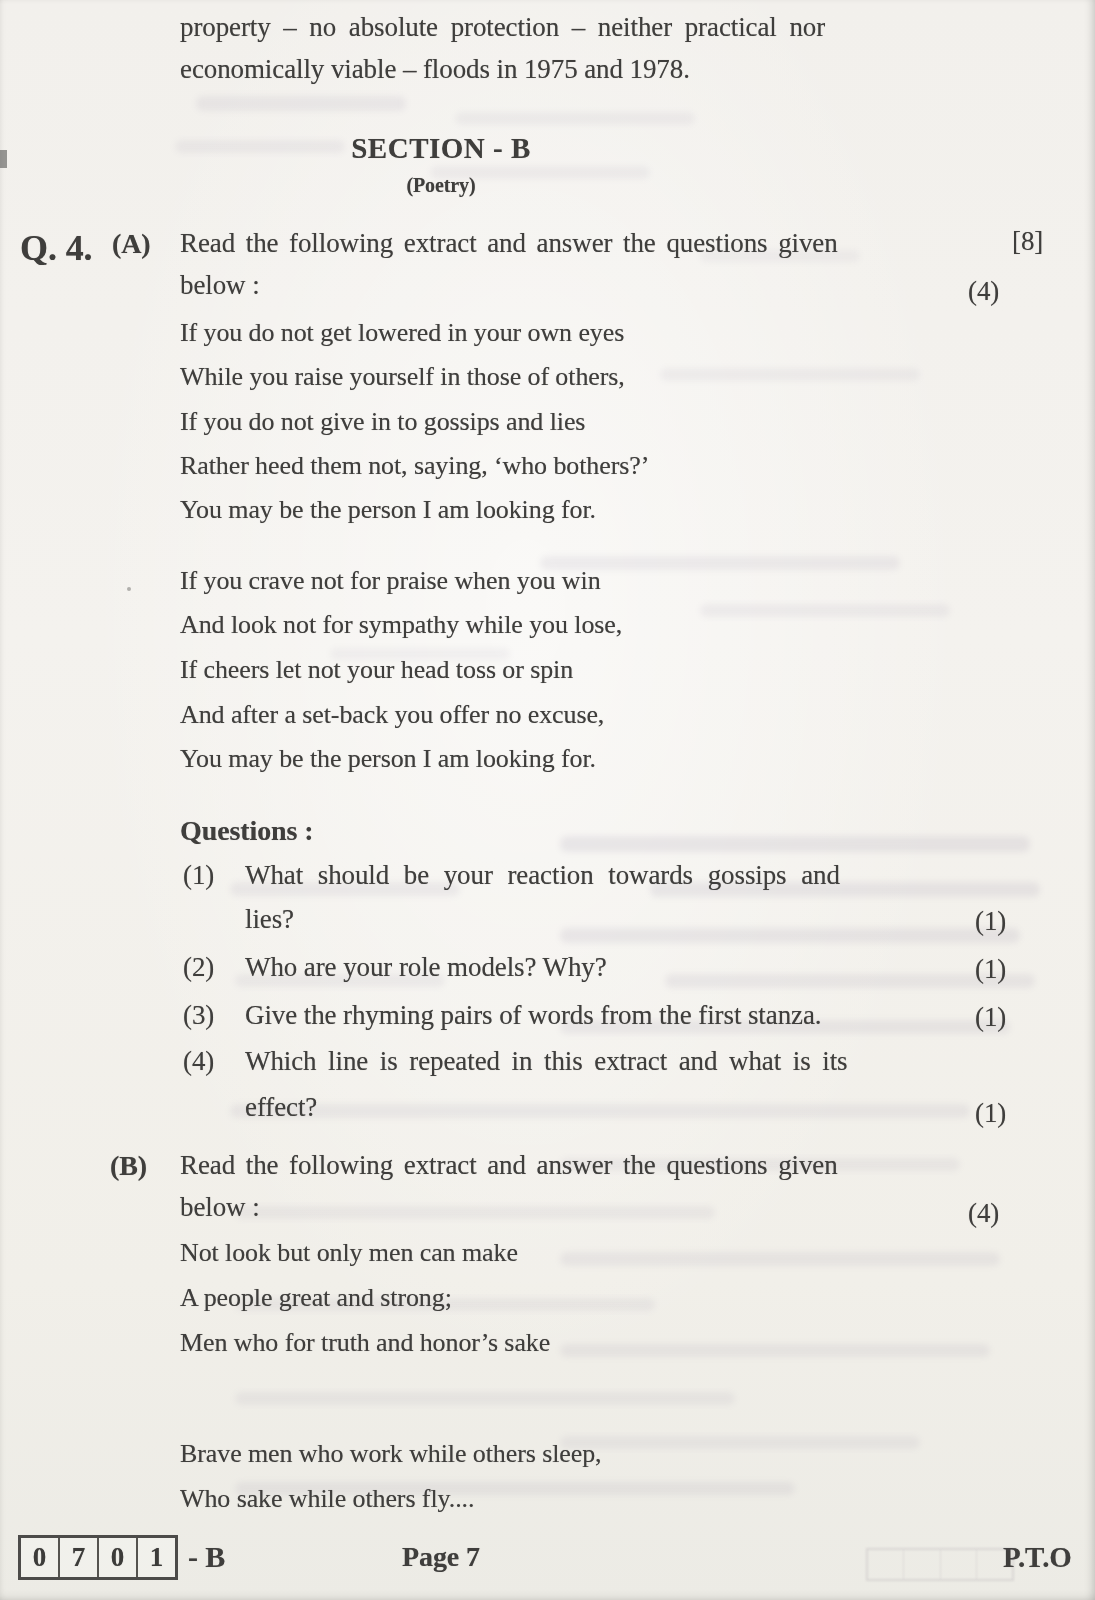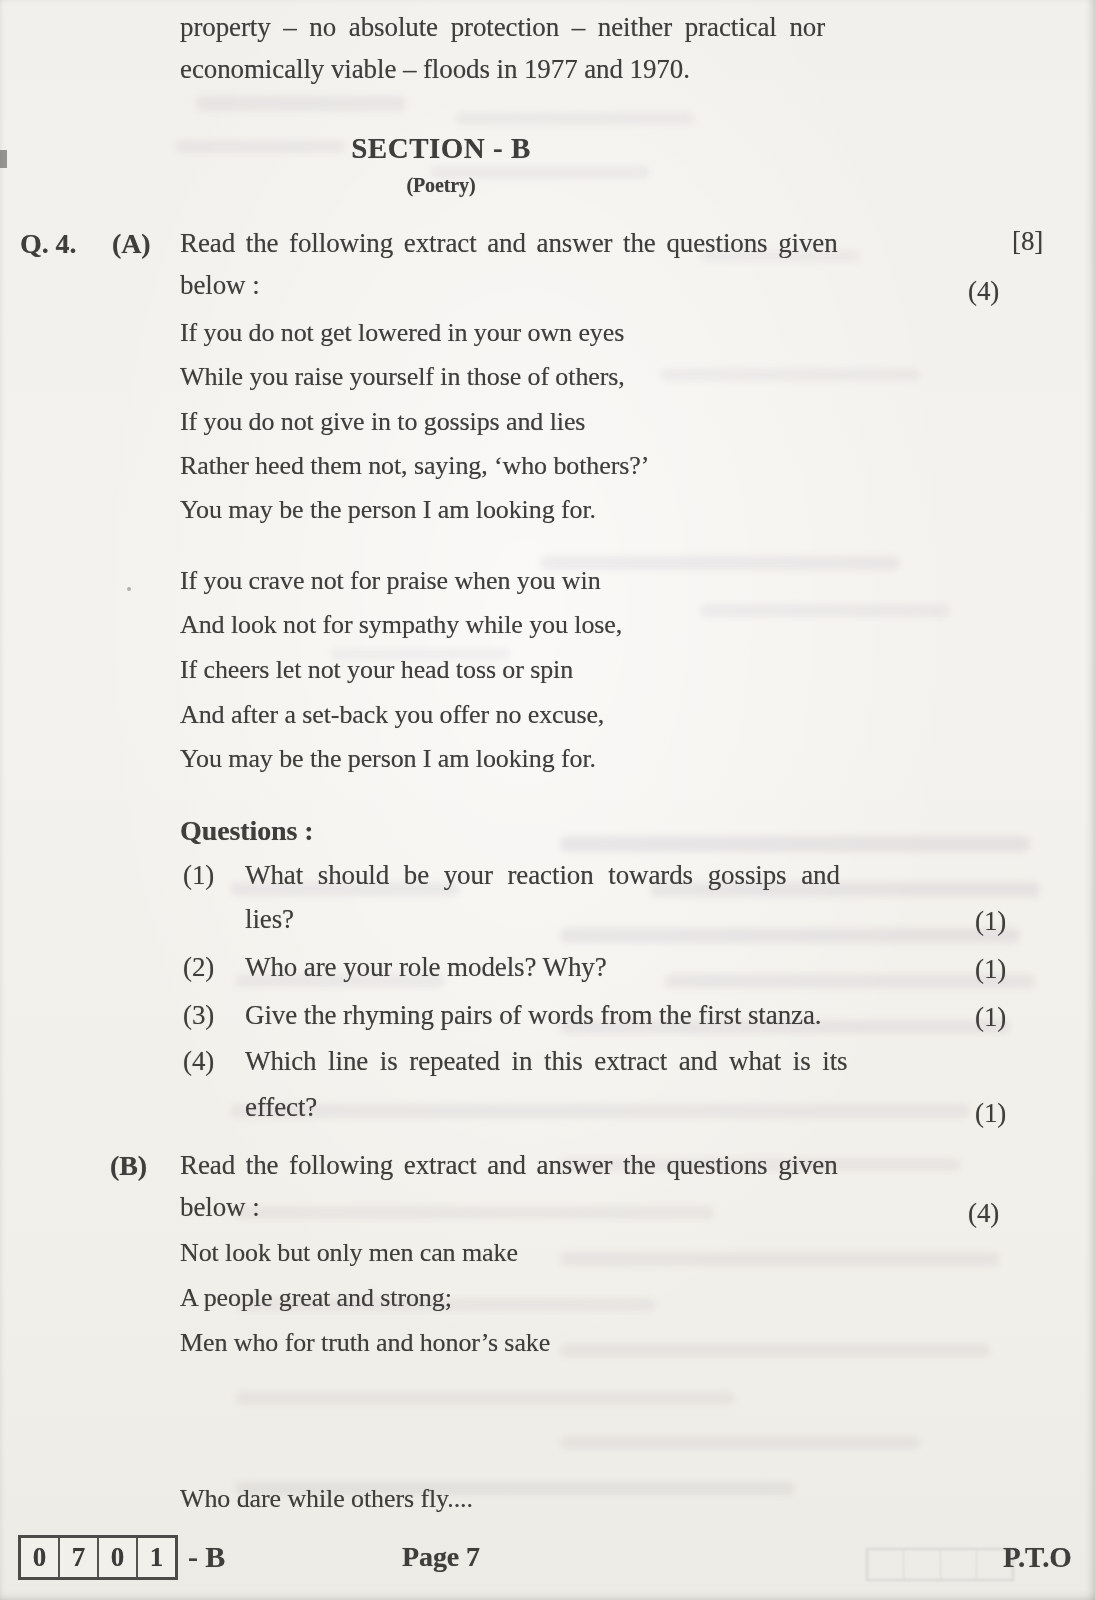--- a/index.html
+++ b/index.html
@@ -88,7 +88,7 @@
   <div class="speck" style="left:127px;top:587px;width:4px;height:4px;opacity:.4;border-radius:50%"></div>
 
   <div class="t" style="left:180px;top:12px;word-spacing:6px">property – no absolute protection –  neither practical nor</div>
-  <div class="t" style="left:180px;top:54px">economically viable – floods in 1977 and 1970.</div>
+  <div class="t" style="left:180px;top:54px">economically viable – floods in 1975 and 1978.</div>
 
   <div class="t bold center" style="top:132px;font-size:29px;letter-spacing:.5px">SECTION - B</div>
   <div class="t bold center" style="top:174px;font-size:20px">(Poetry)</div>

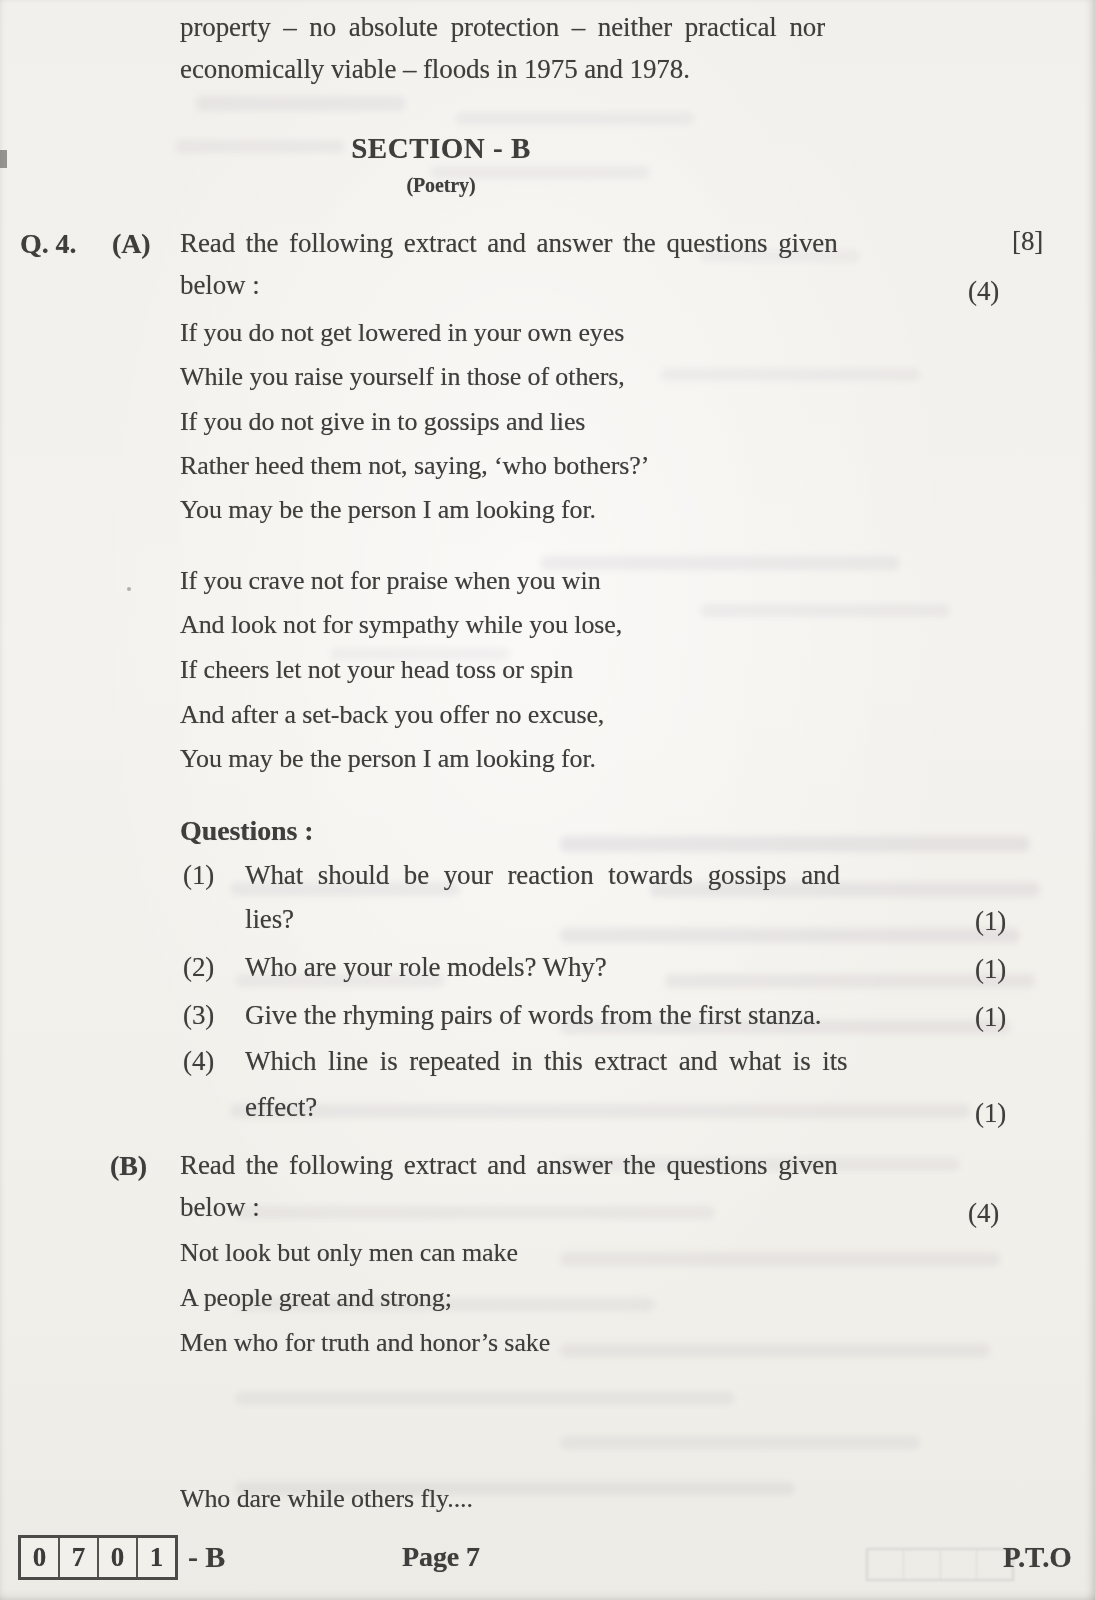--- a/index.html
+++ b/index.html
@@ -93,7 +93,7 @@
   <div class="t bold center" style="top:132px;font-size:29px;letter-spacing:.5px">SECTION - B</div>
   <div class="t bold center" style="top:174px;font-size:20px">(Poetry)</div>
 
-  <div class="t bold" style="left:20px;top:228px;font-size:28px">Q. 4.</div>
+  <div class="t bold" style="left:20px;top:228px;font-size:36px">Q. 4.</div>
   <div class="t bold" style="left:112px;top:228px;font-size:28px">(A)</div>
   <div class="t" style="left:180px;top:228px;word-spacing:4px">Read the following extract and answer the questions given</div>
   <div class="t marks" style="left:1012px;top:226px">[8]</div>

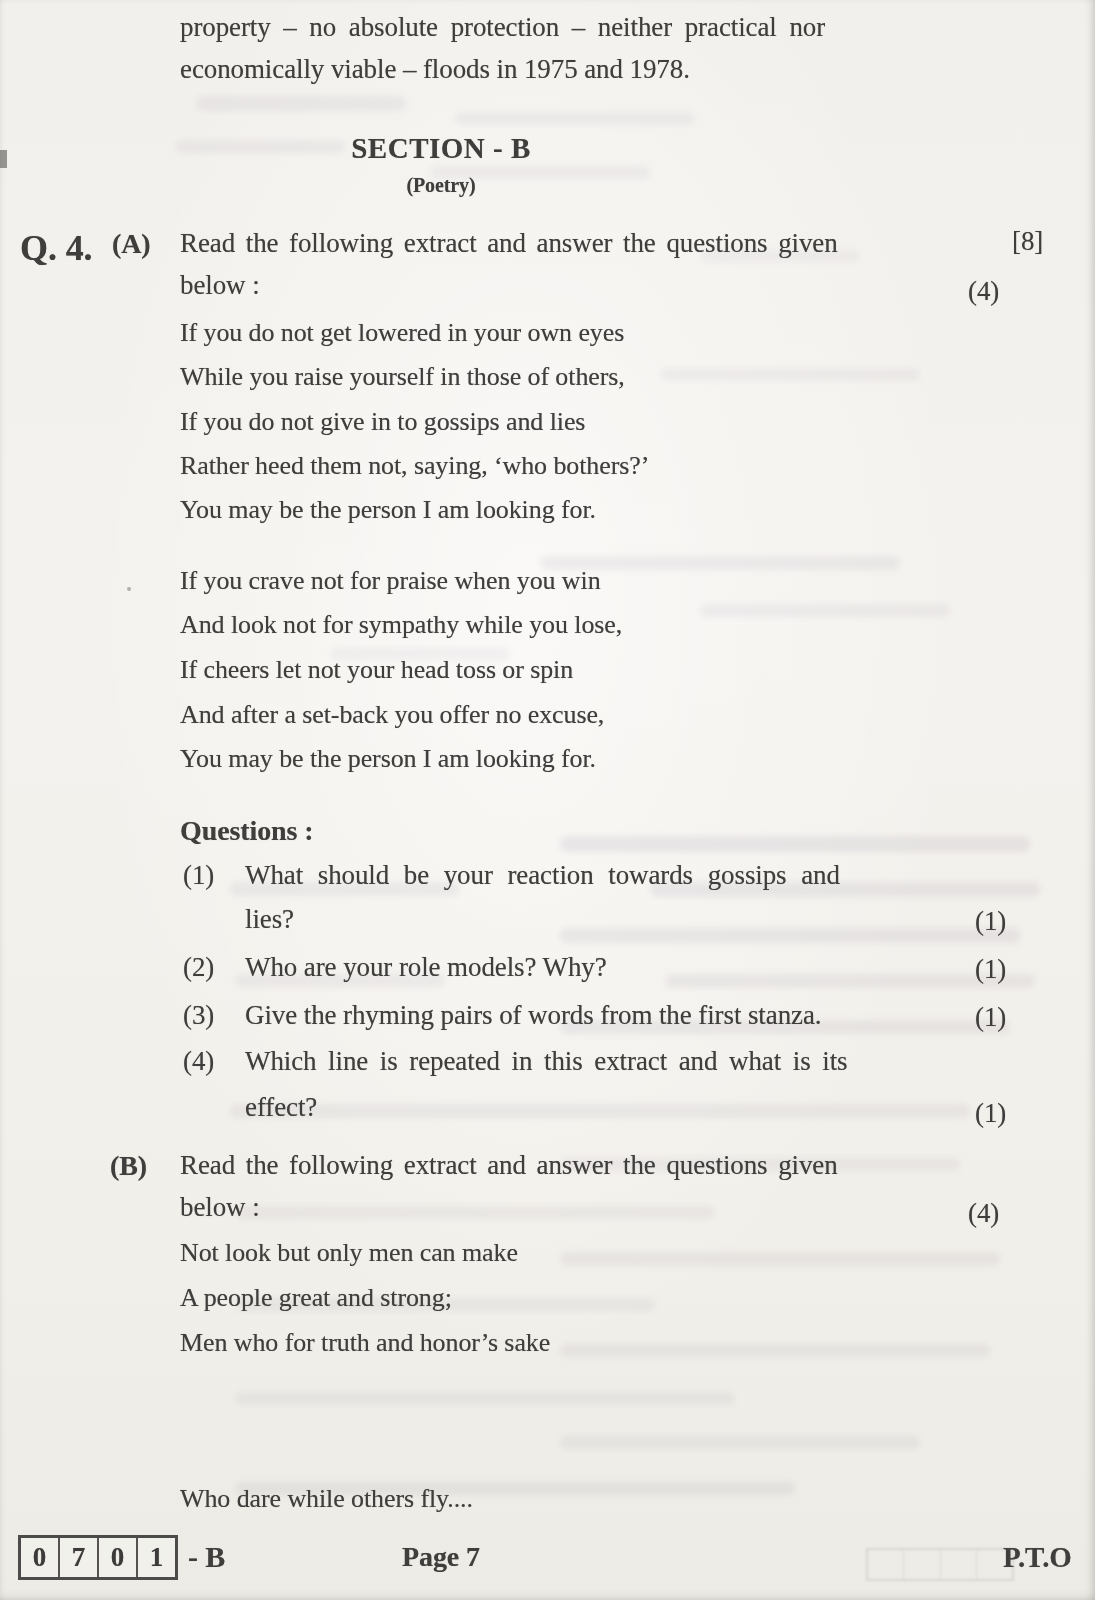--- a/index.html
+++ b/index.html
@@ -141,6 +141,7 @@
   <div class="t poem" style="left:180px;top:1283px">A people great and strong;</div>
   <div class="t poem" style="left:180px;top:1328px">Men who for truth and honor’s sake</div>
 
+  <div class="t poem" style="left:180px;top:1439px">Brave men who work while others sleep,</div>
   <div class="t poem" style="left:180px;top:1484px">Who dare while others fly....</div>
 
   <div class="codebox">

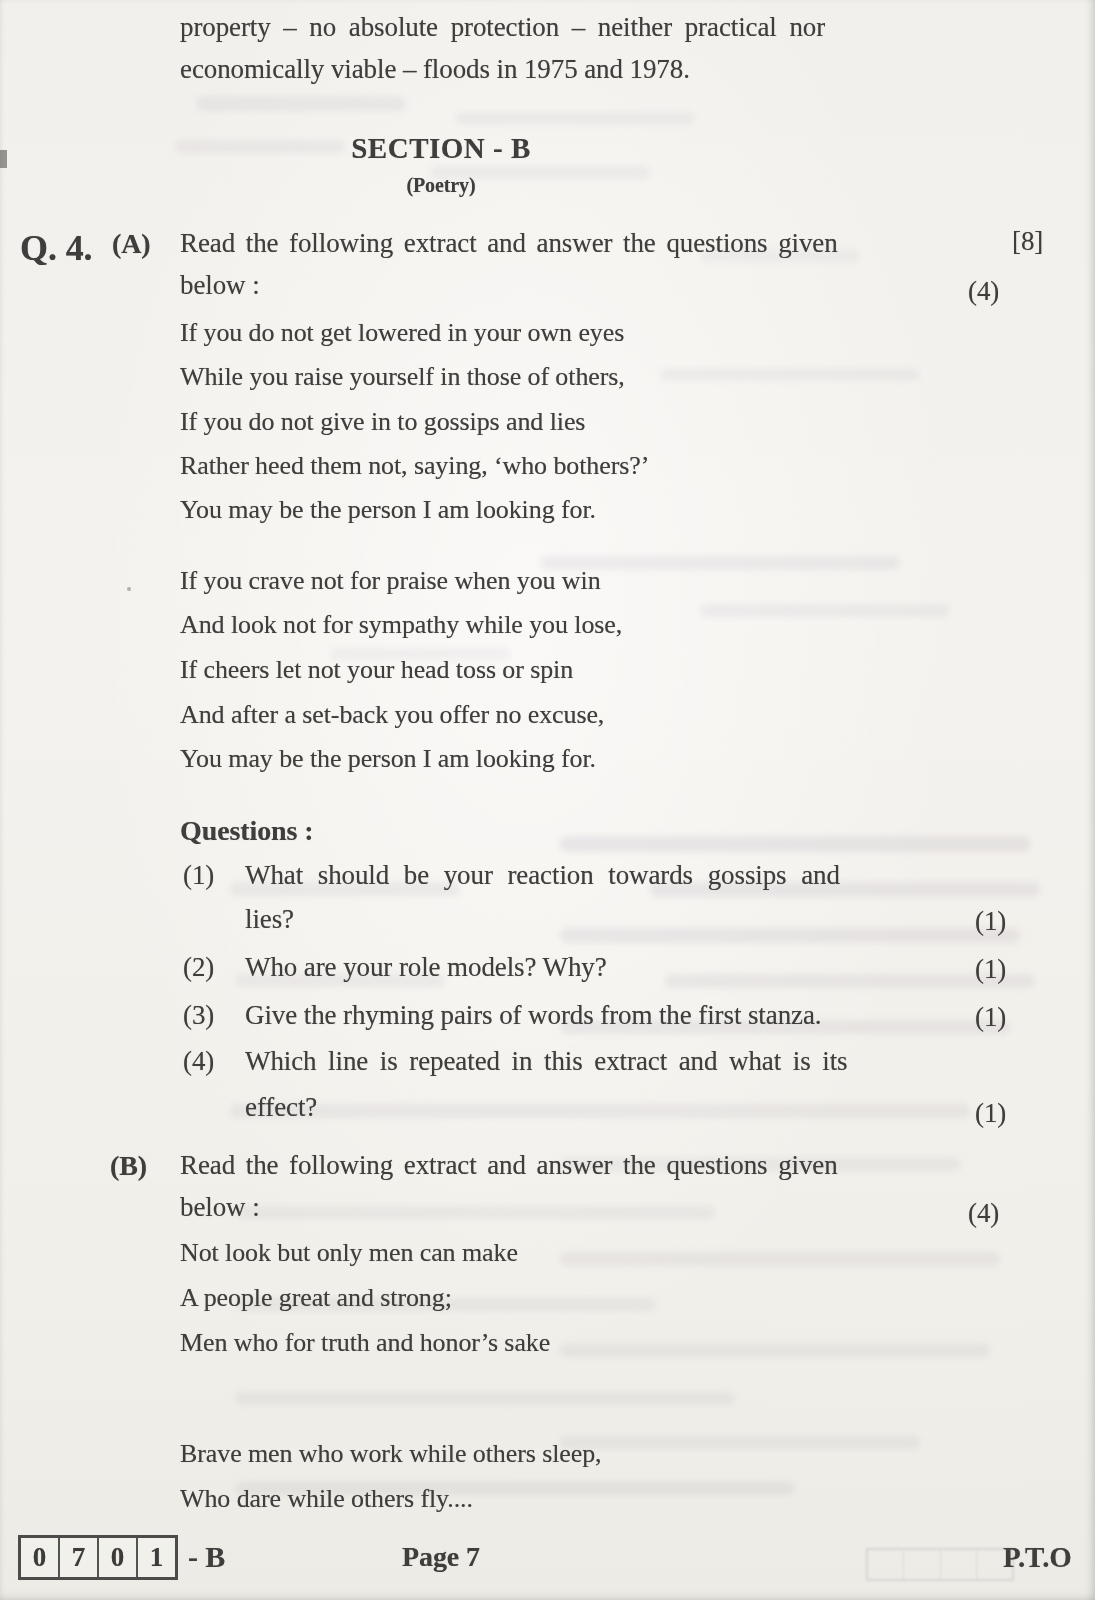--- a/index.html
+++ b/index.html
@@ -142,7 +142,7 @@
   <div class="t poem" style="left:180px;top:1328px">Men who for truth and honor’s sake</div>
 
   <div class="t poem" style="left:180px;top:1439px">Brave men who work while others sleep,</div>
-  <div class="t poem" style="left:180px;top:1484px">Who dare while others fly....</div>
+  <div class="t poem" style="left:180px;top:1484px">Who sake while others fly....</div>
 
   <div class="codebox">
     <div class="codecell">0</div>

